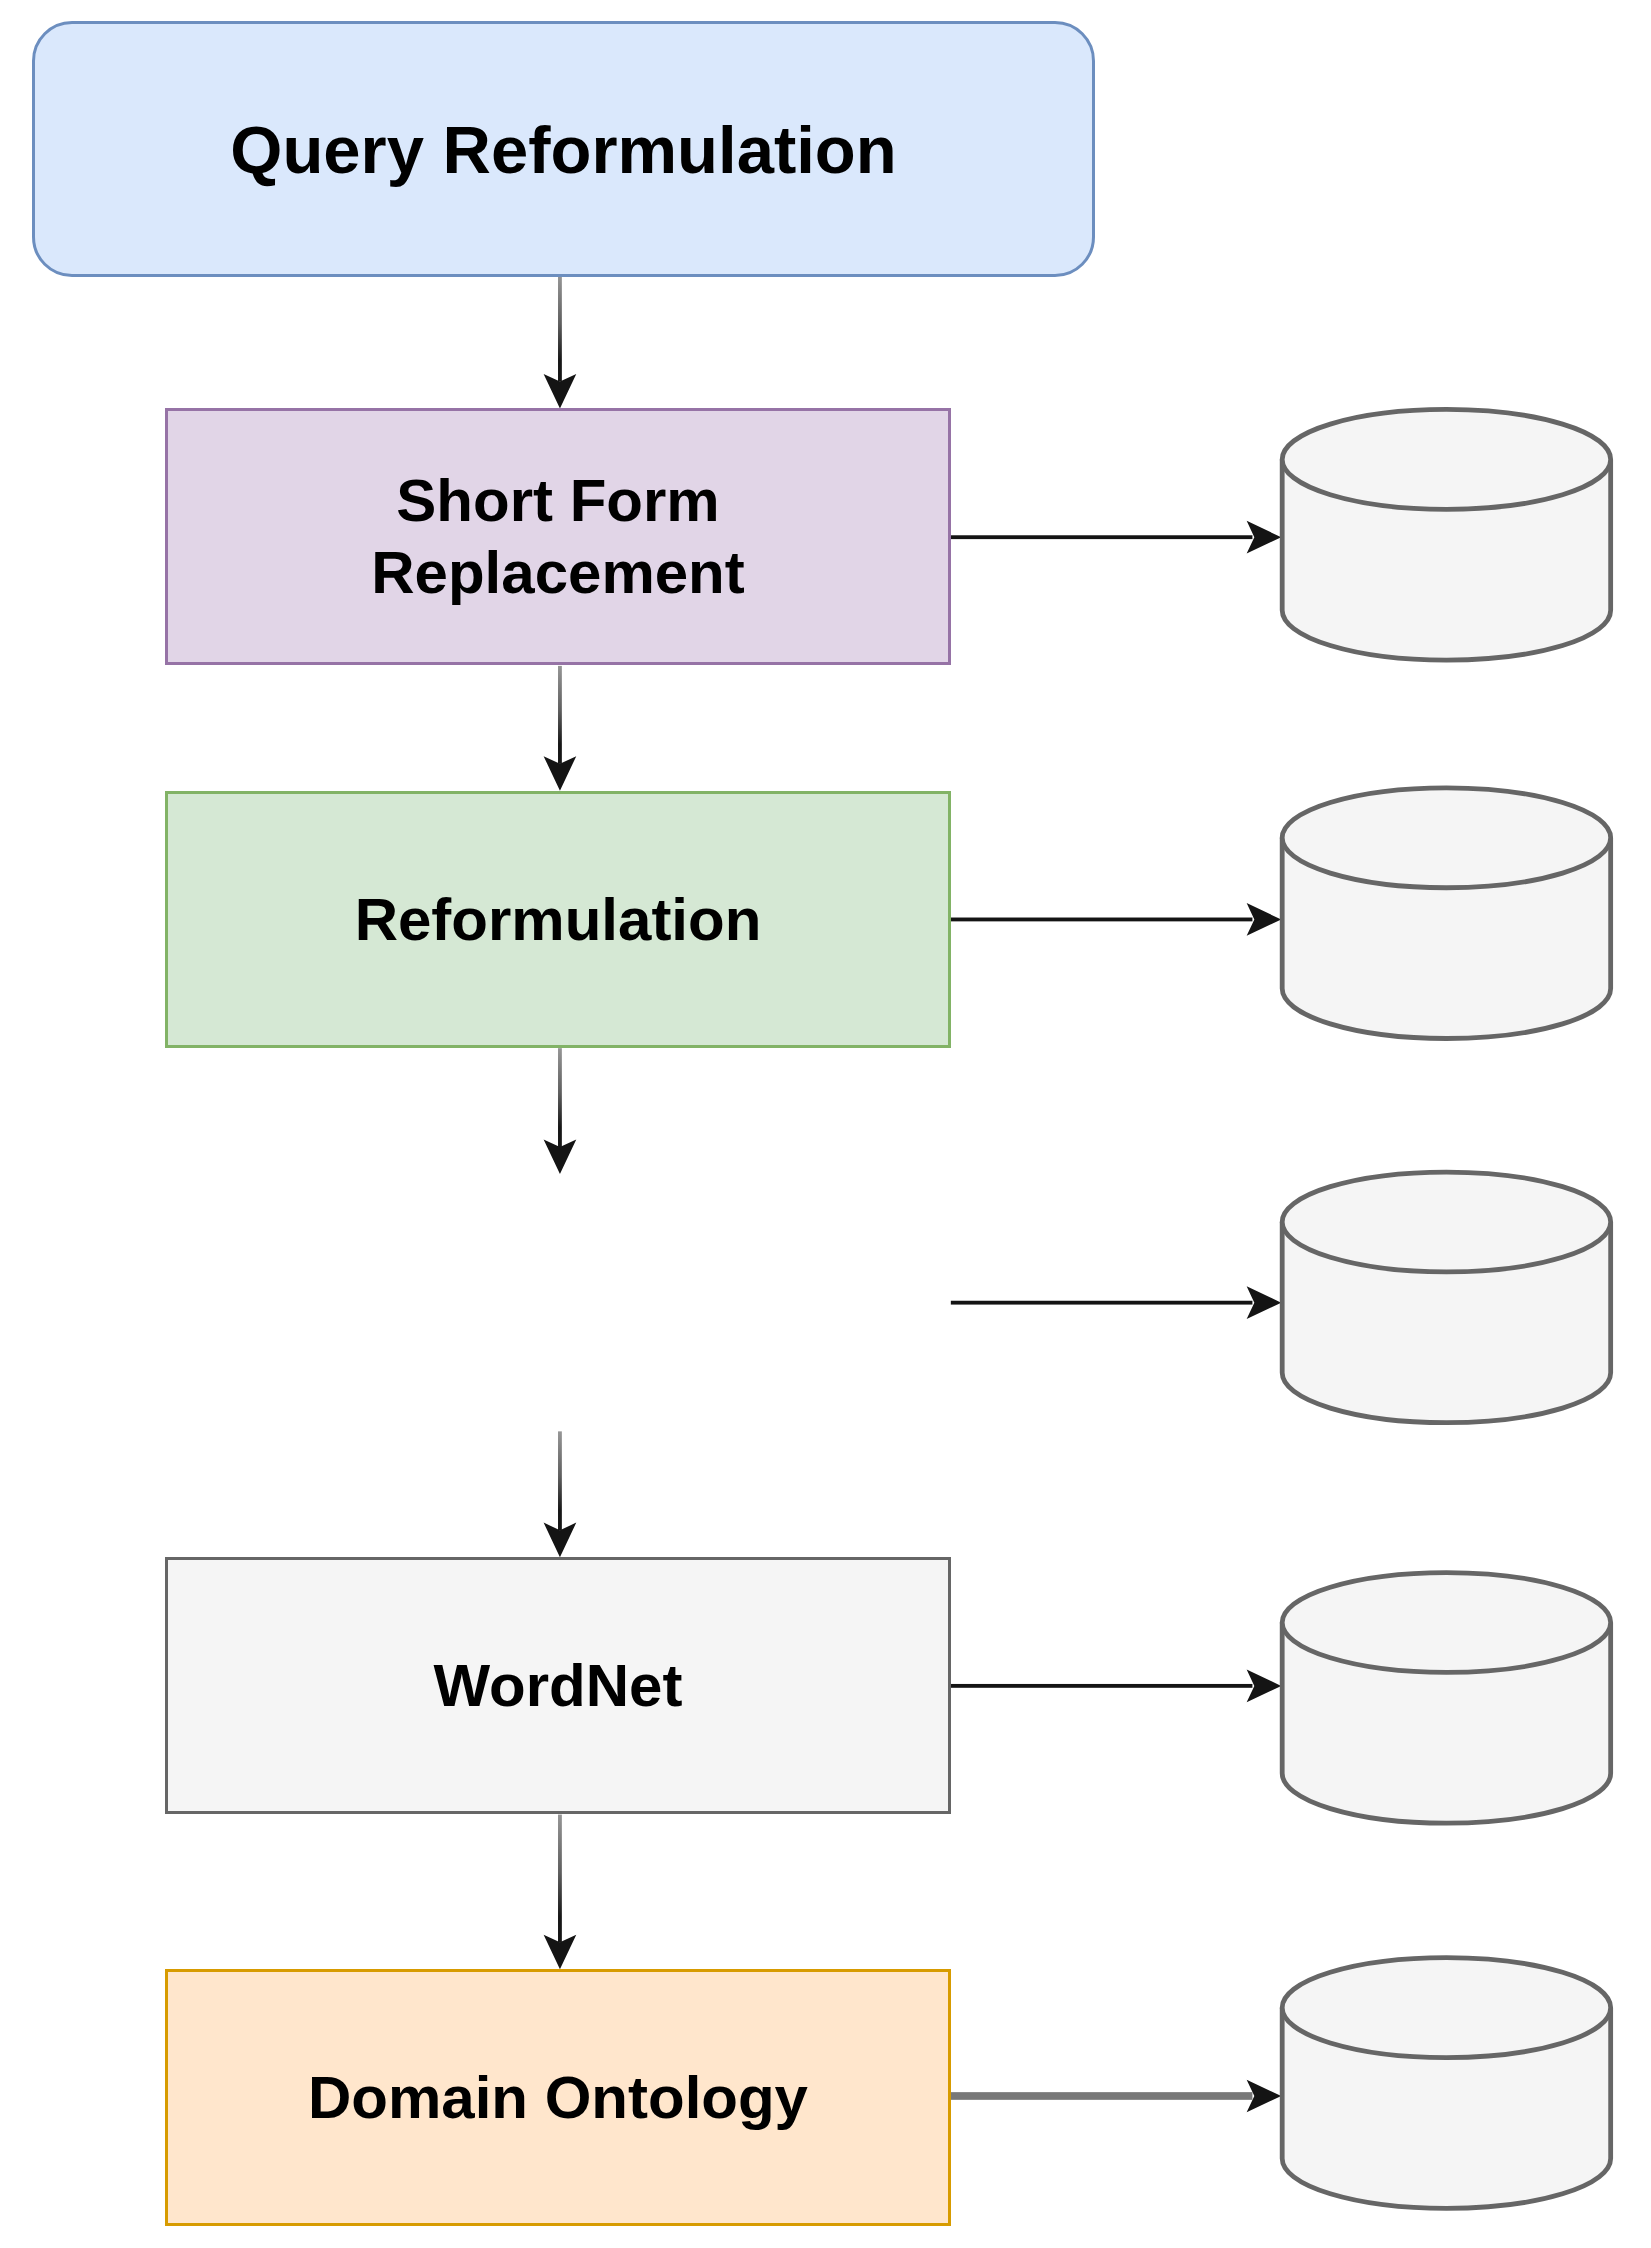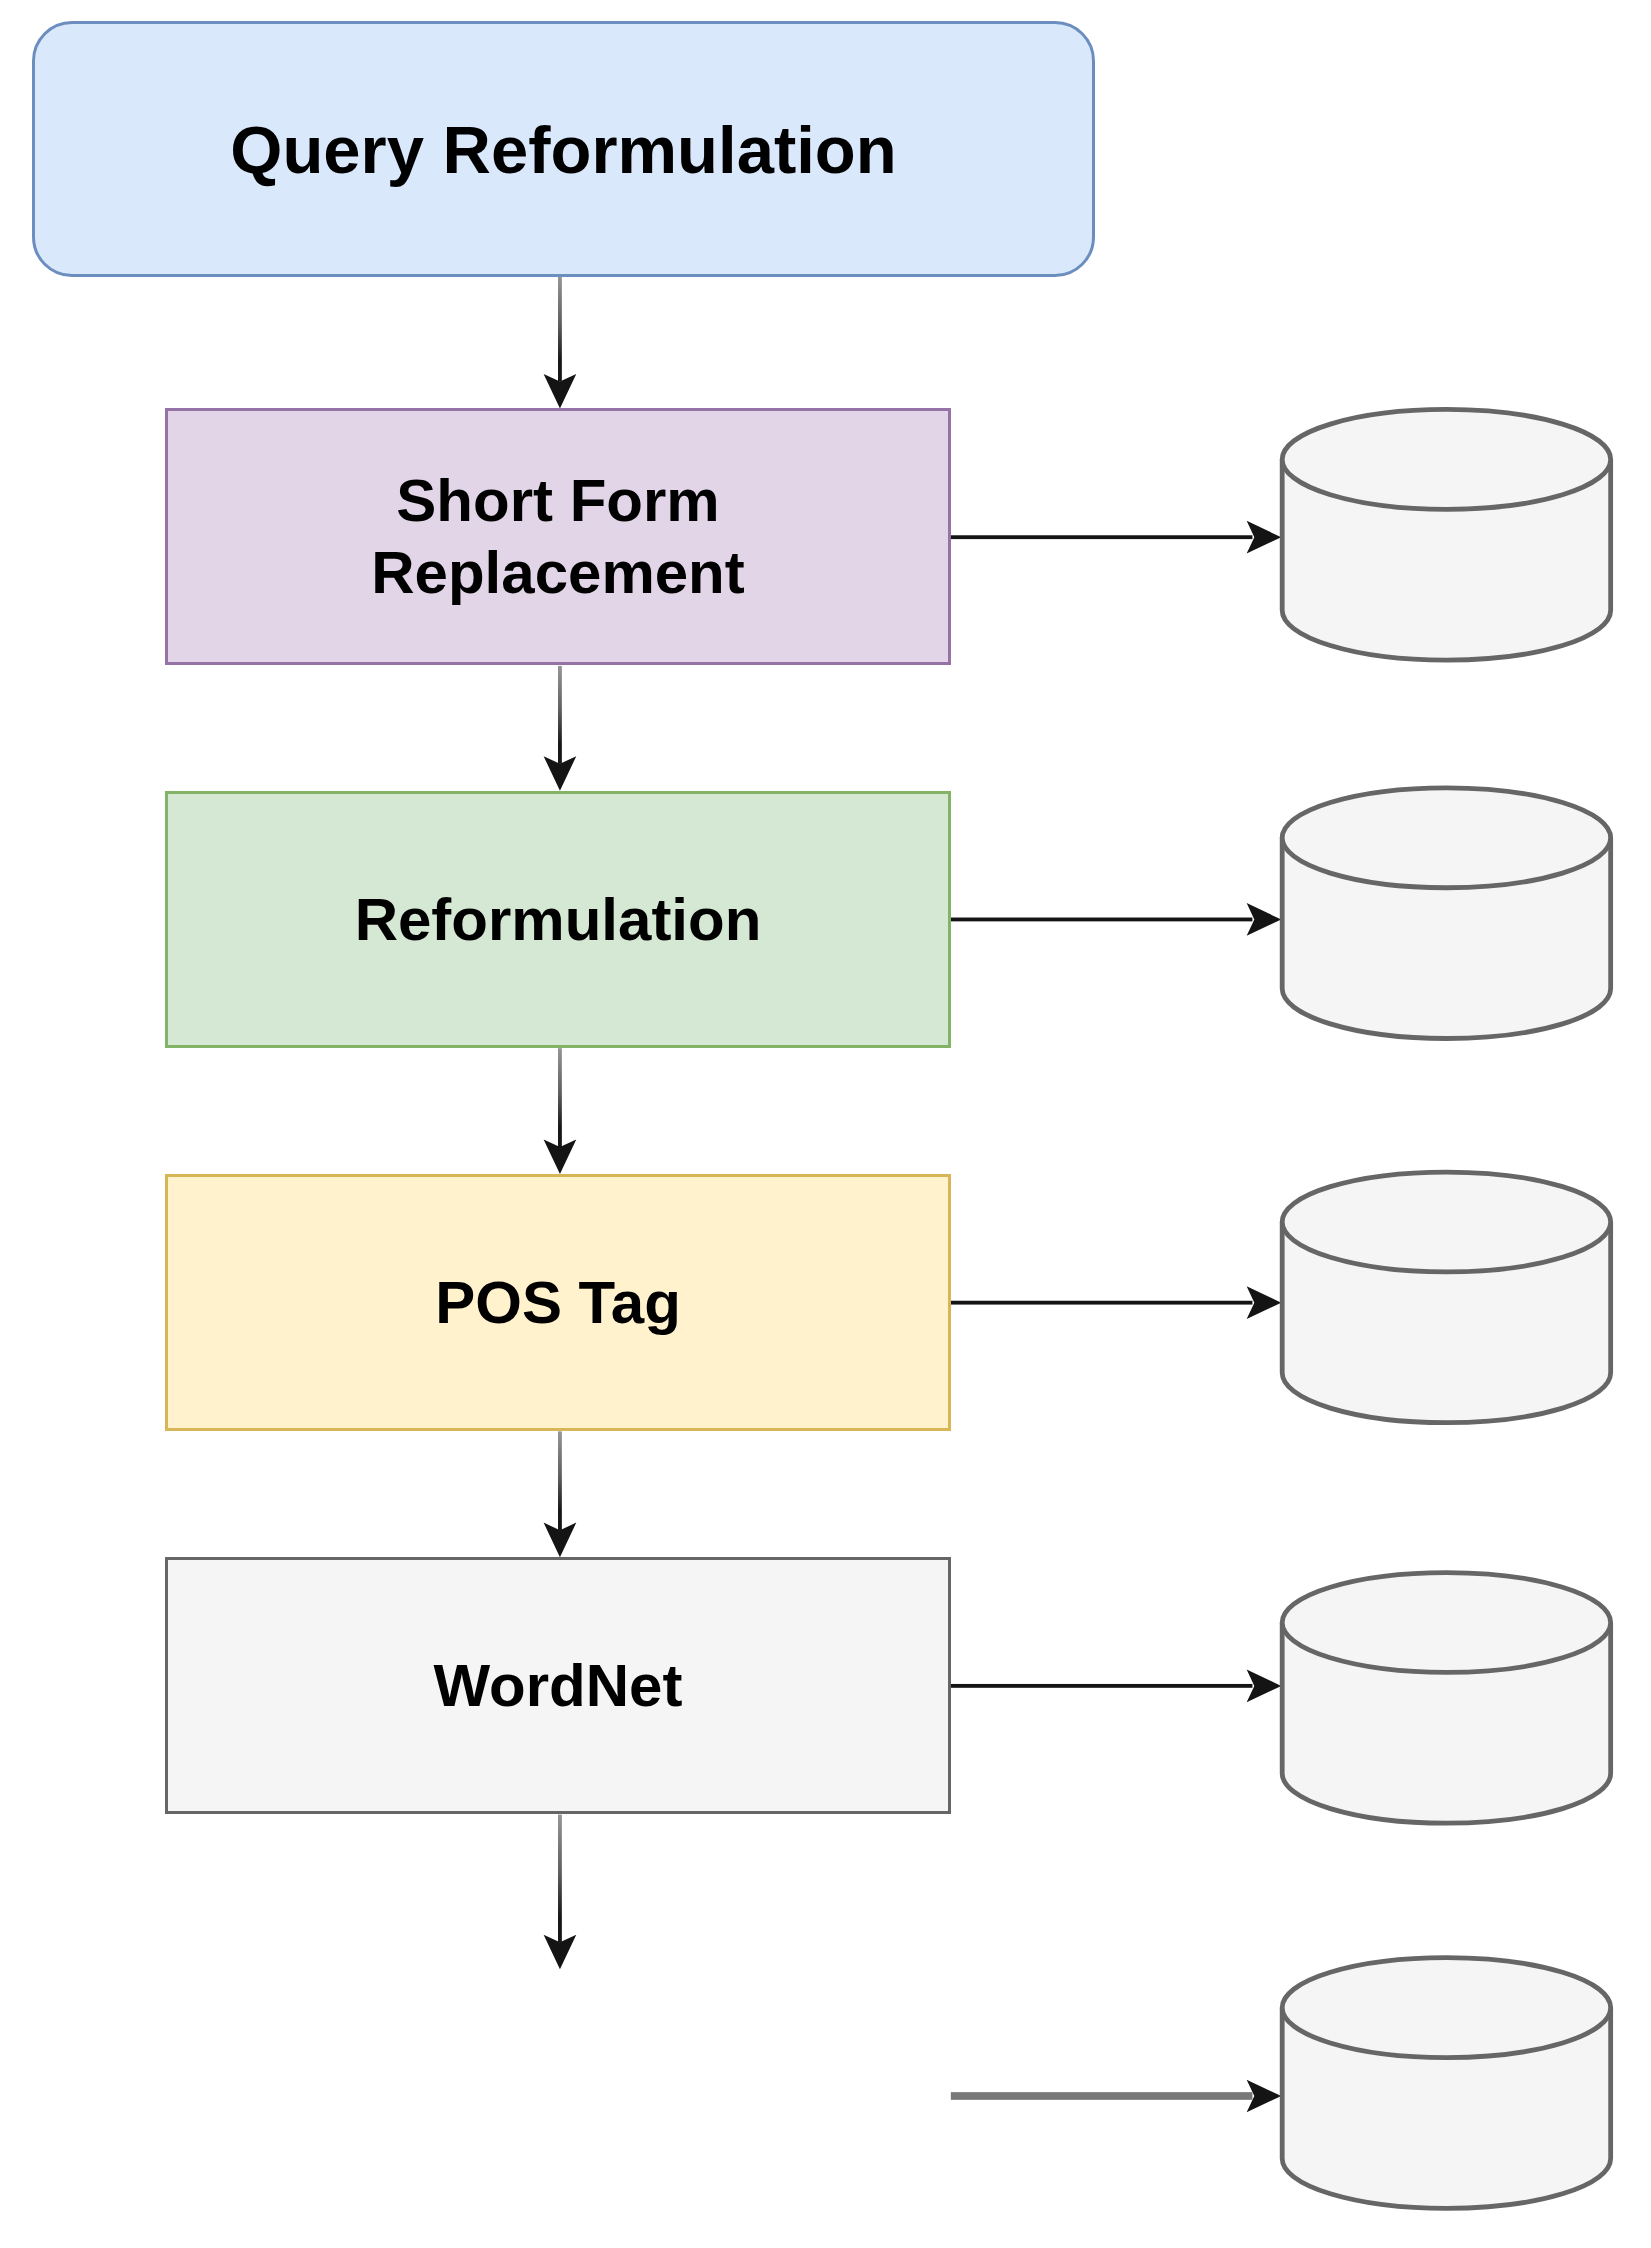--- a/index.html
+++ b/index.html
@@ -134,9 +134,6 @@
     <span>Reformulation</span>
   </div>
 
-  <div class="node step step-3" style="--fill: #fff2cc; --stroke: #d6b656;">
-    <span>POS Tag</span>
-  </div>
 
   <div class="node step step-4" style="--fill: #f5f5f5; --stroke: #666666;">
     <span>WordNet</span>

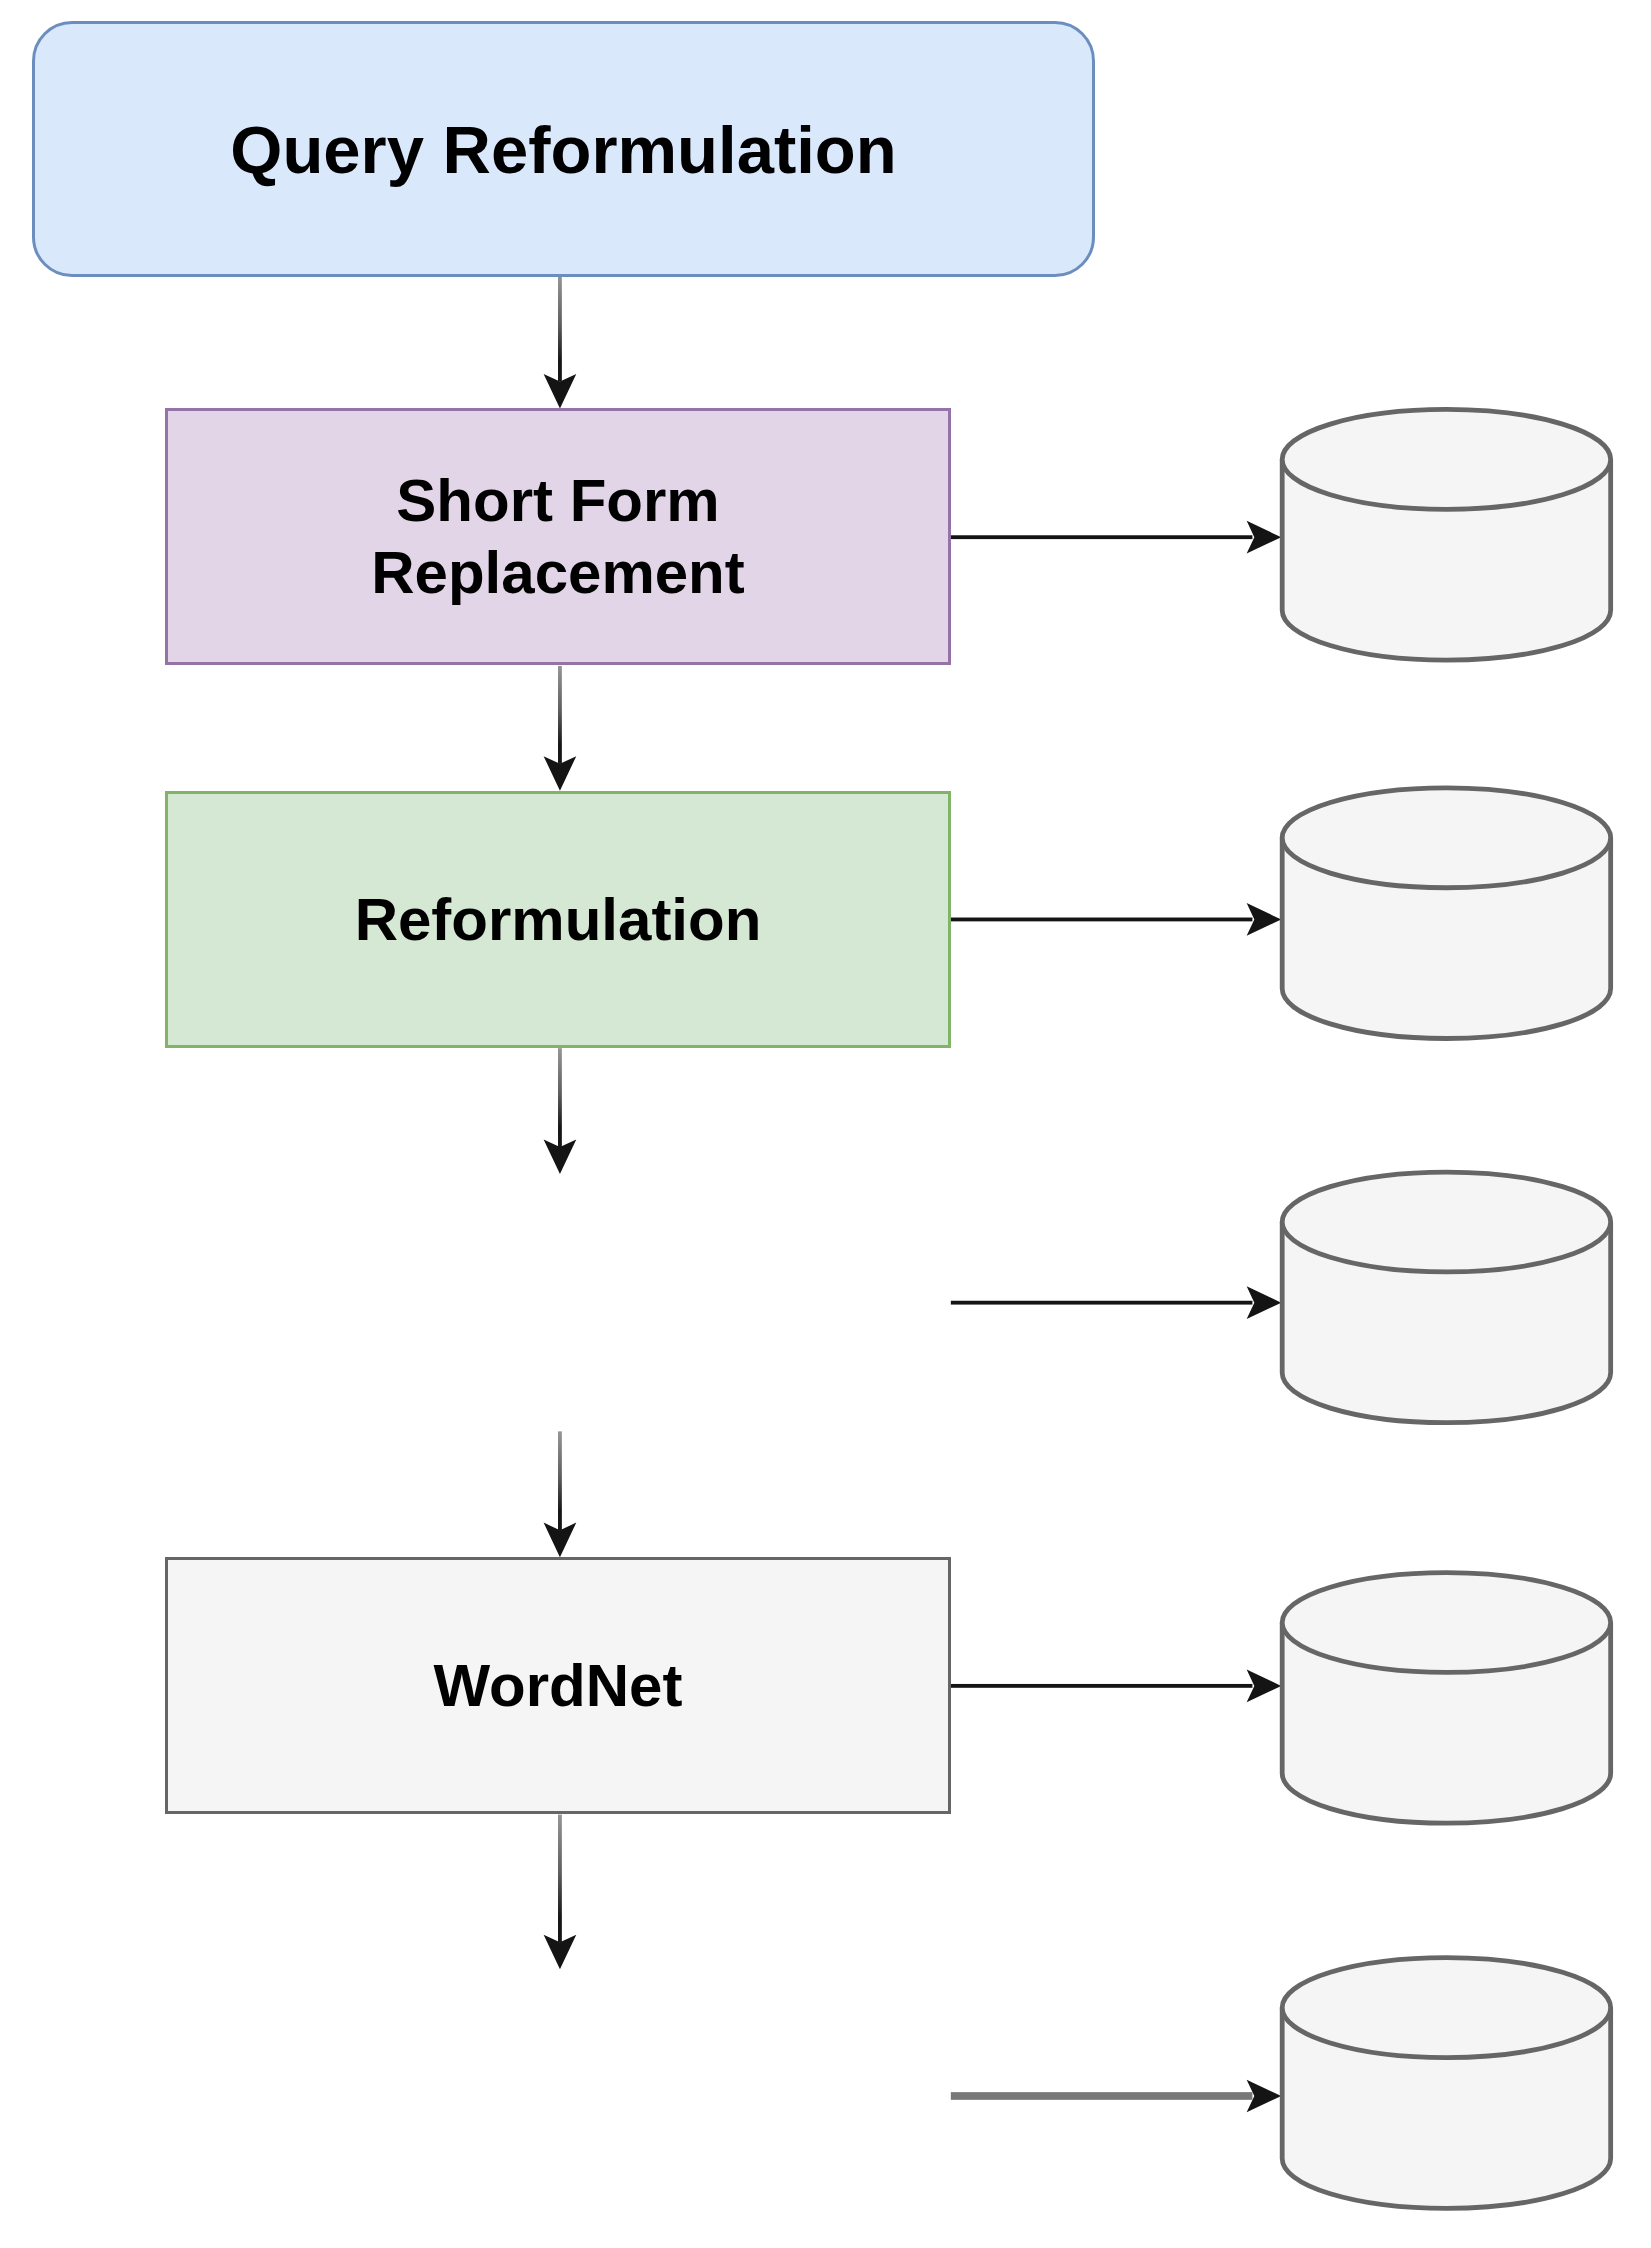--- a/index.html
+++ b/index.html
@@ -139,6 +139,9 @@
     <span>WordNet</span>
   </div>
 
+  <div class="node step step-5" style="--fill: #ffe6cc; --stroke: #d79b00;">
+    <span>Domain Ontology</span>
+  </div>
 
 </div>
 

